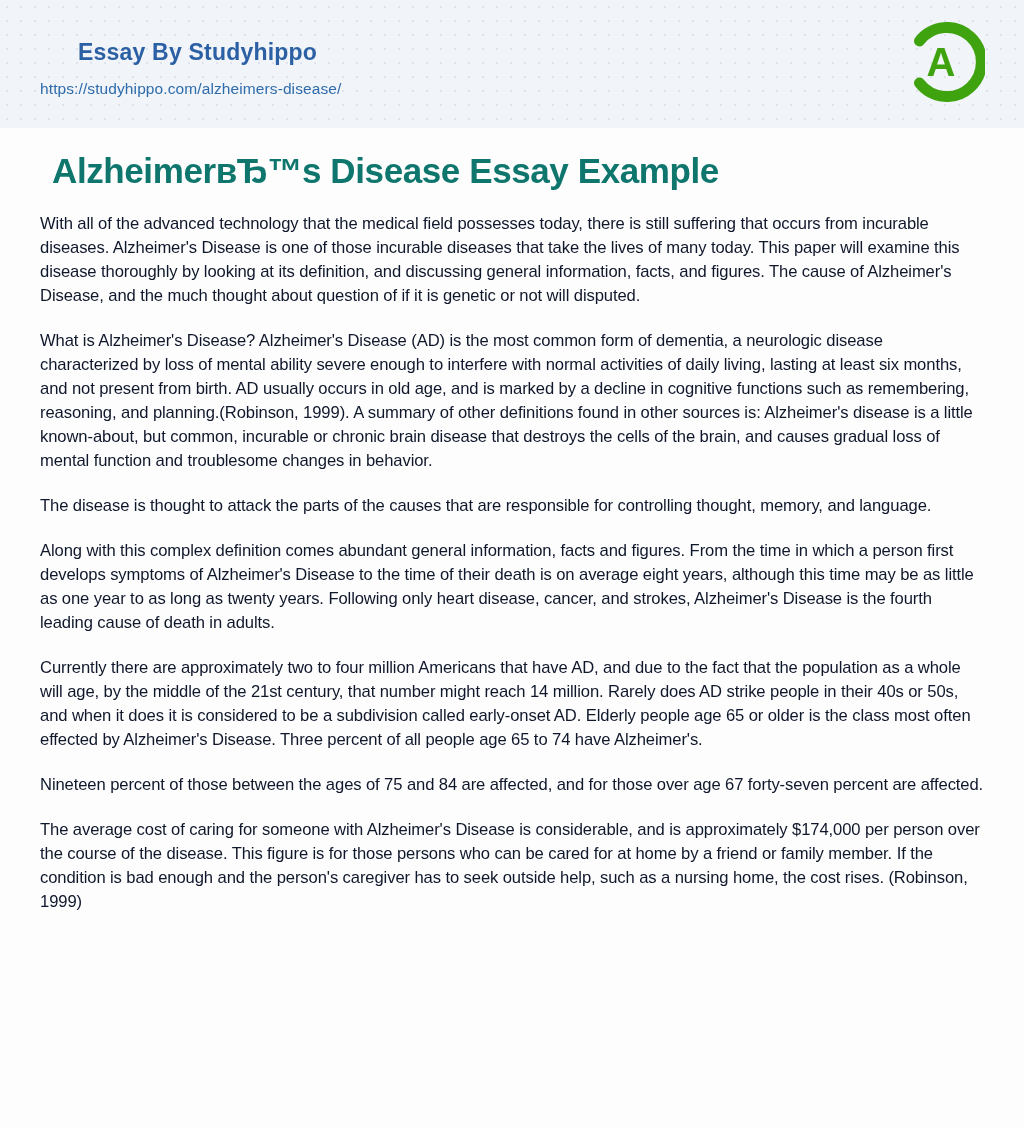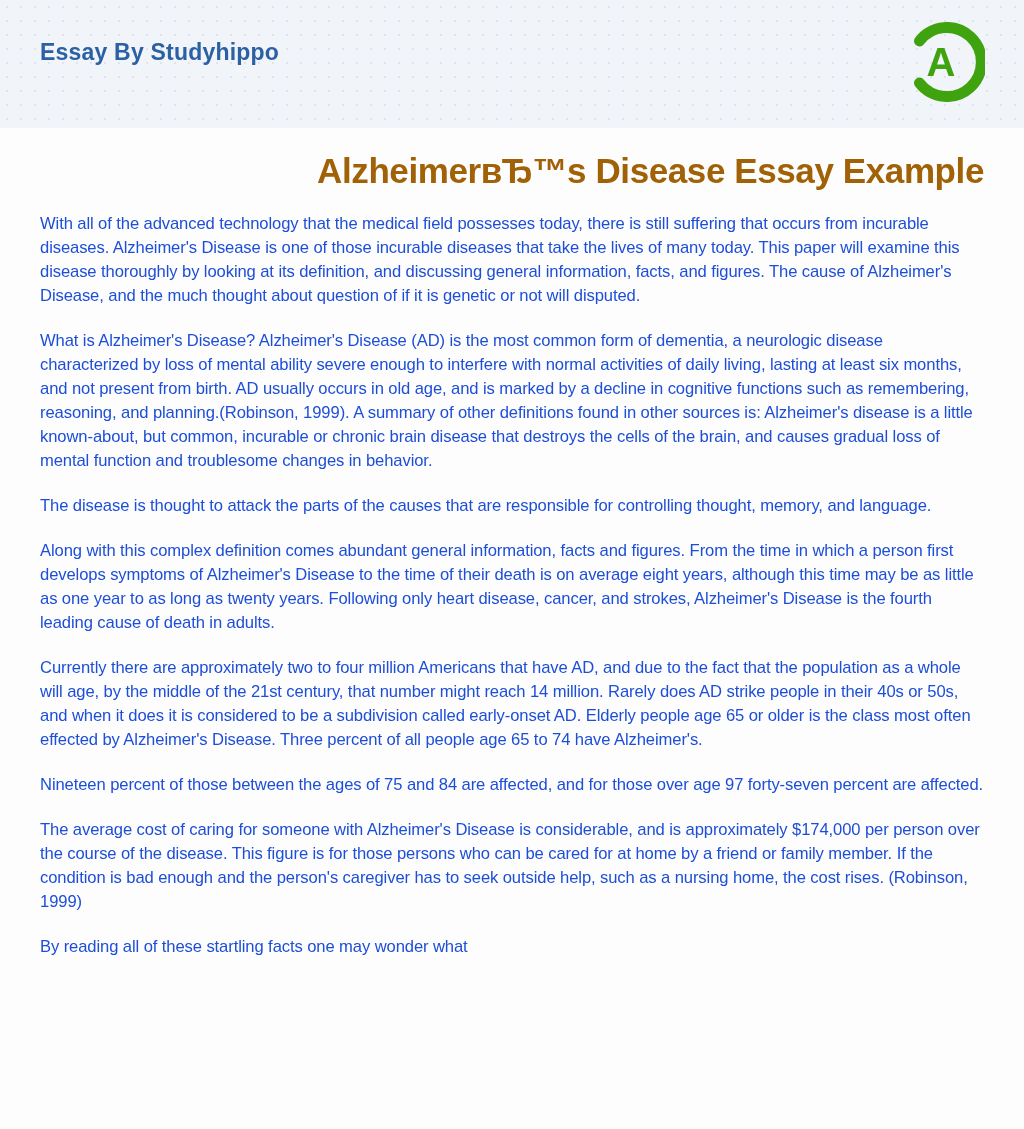--- a/index.html
+++ b/index.html
@@ -30,6 +30,7 @@
     font-weight: 700;
     letter-spacing: 0.2px;
     line-height: 1.1;
+    margin-left: 38px;
   }
   .site-url {
     display: inline-block;

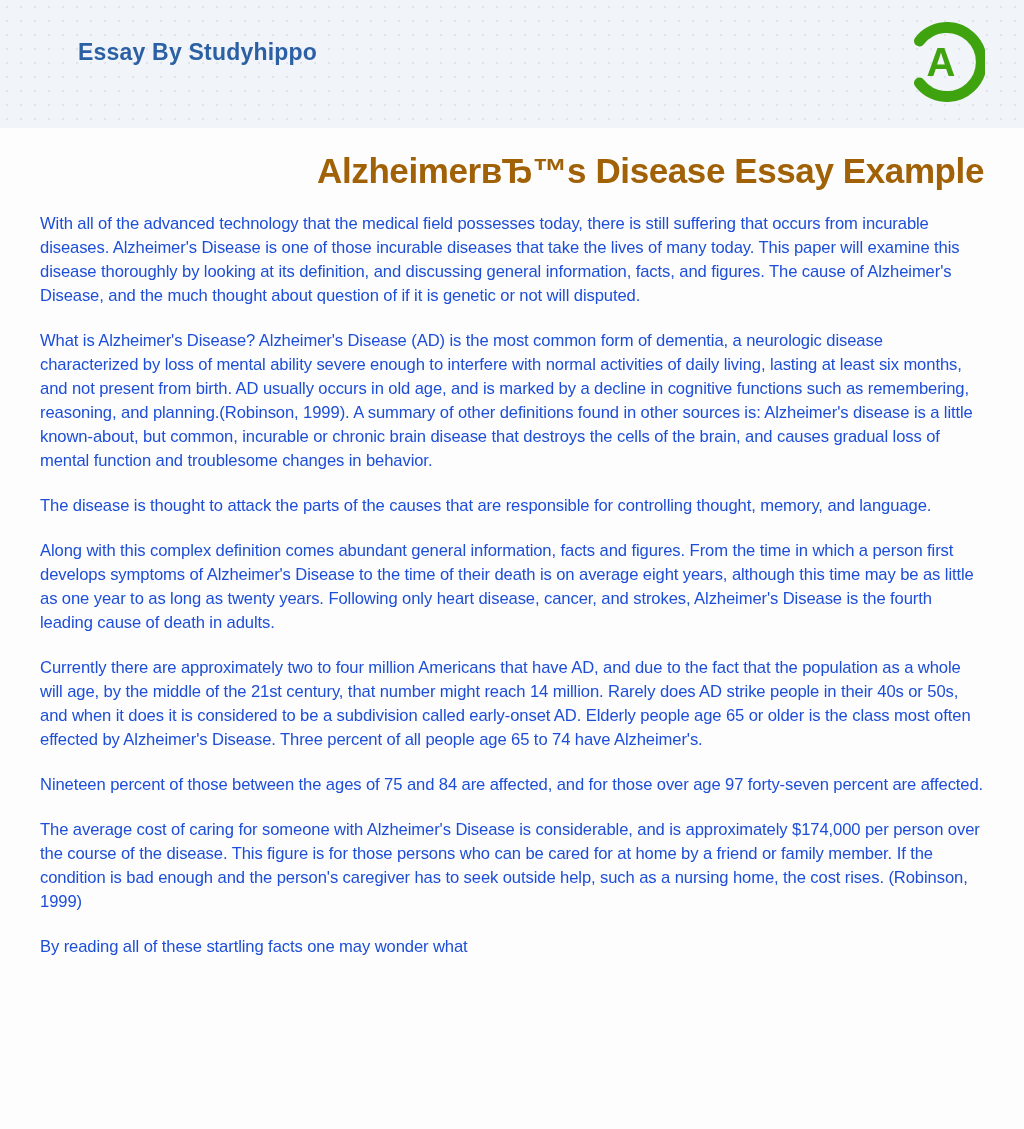--- a/index.html
+++ b/index.html
@@ -76,6 +76,7 @@
 
   <div class="header">
     <span class="site-label">Essay By Studyhippo</span>
+    <a class="site-url">https://studyhippo.com/alzheimers-disease/</a>
 
     <div class="logo">
       <svg viewBox="0 0 80 80" xmlns="http://www.w3.org/2000/svg">

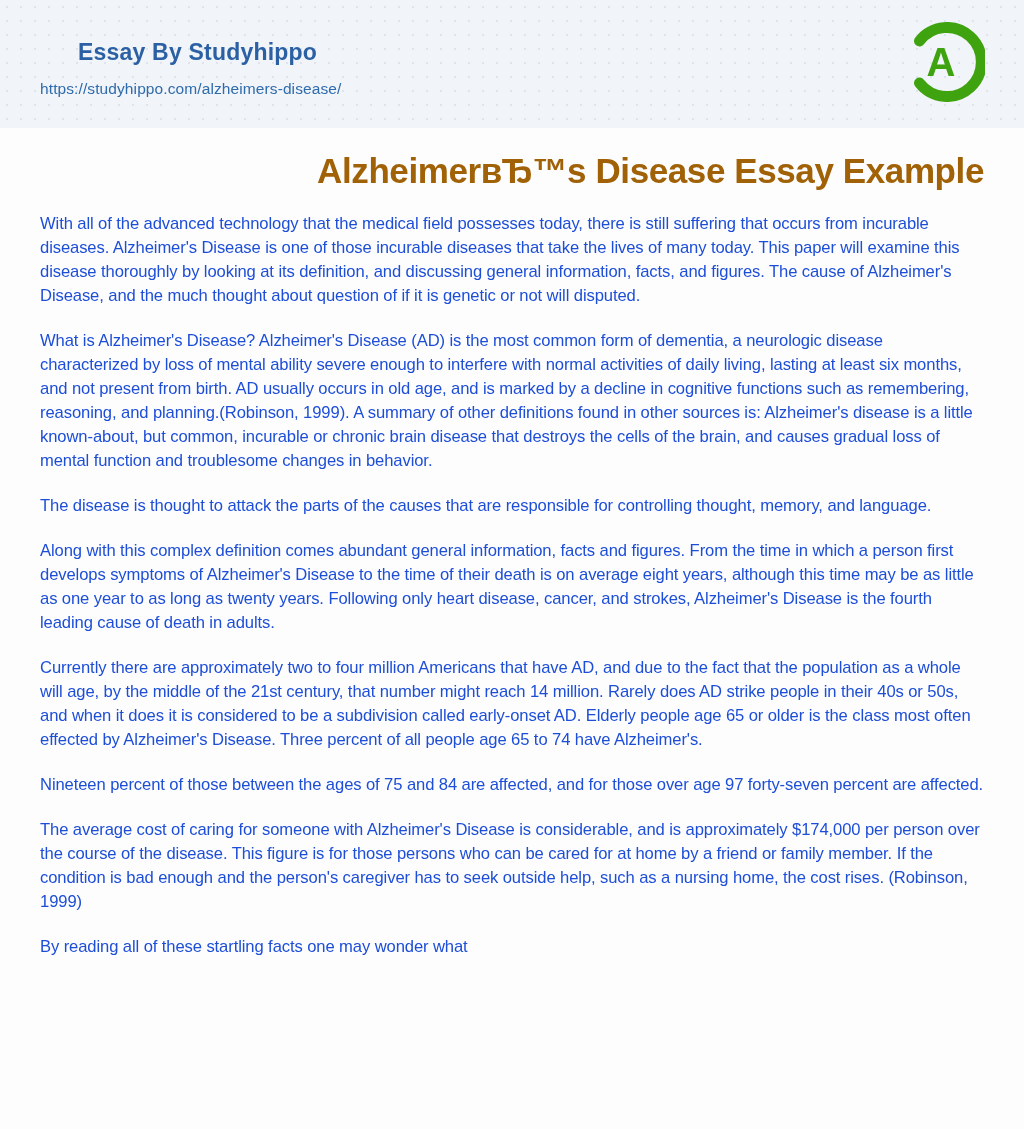--- a/index.html
+++ b/index.html
@@ -56,10 +56,9 @@
     margin: 0 0 19px 12px;
     font-size: 35px;
     font-weight: 700;
-    color: #a16207;
+    color: #0f766e;
     letter-spacing: -0.4px;
     line-height: 1.25;
-    text-align: right;
   }
   .essay p {
     margin: 0 0 21px 0;

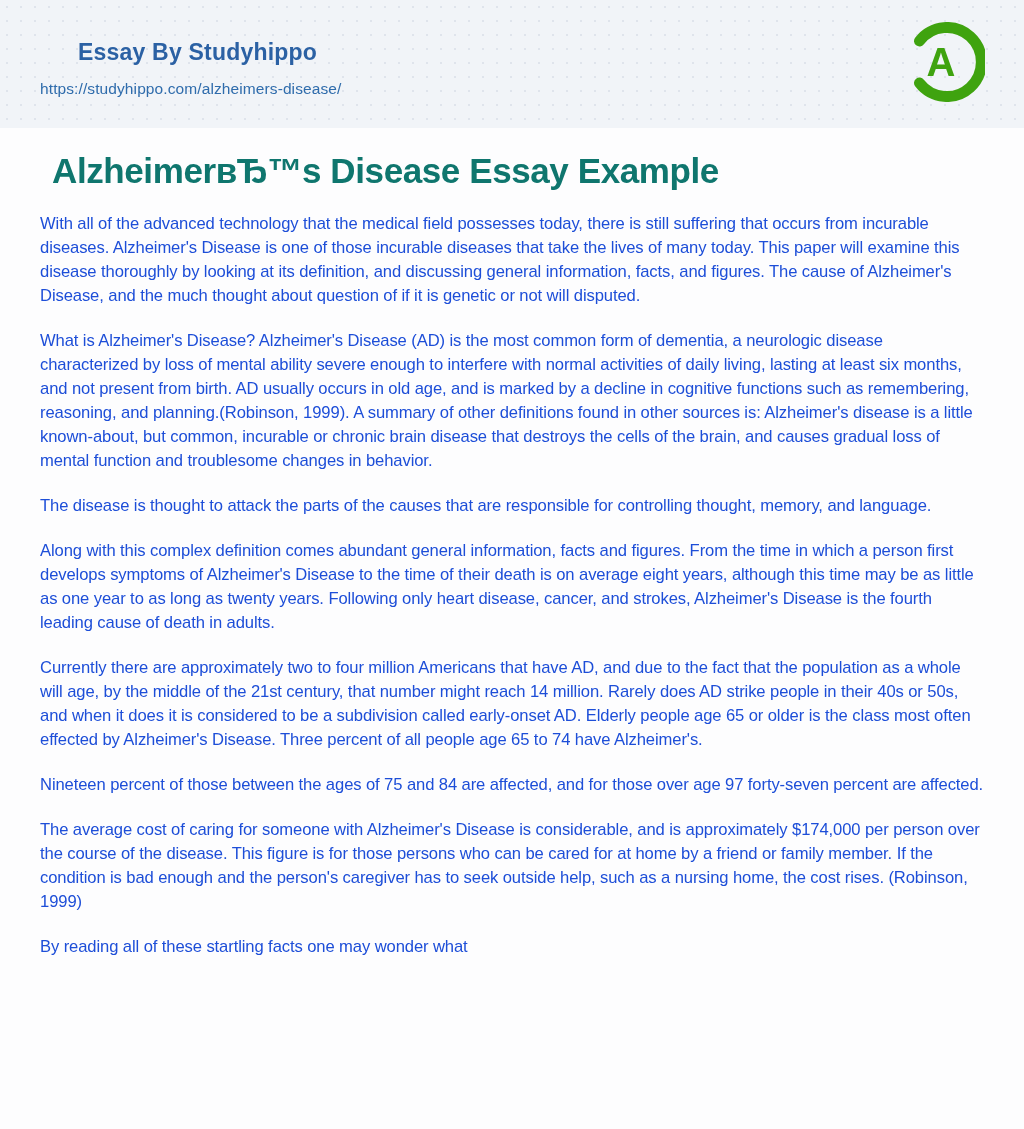--- a/index.html
+++ b/index.html
@@ -64,7 +64,7 @@
     margin: 0 0 21px 0;
     font-size: 16.6px;
     line-height: 24px;
-    color: #1d4ed8;
+    color: #0f172a;
     letter-spacing: -0.1px;
   }
 </style>

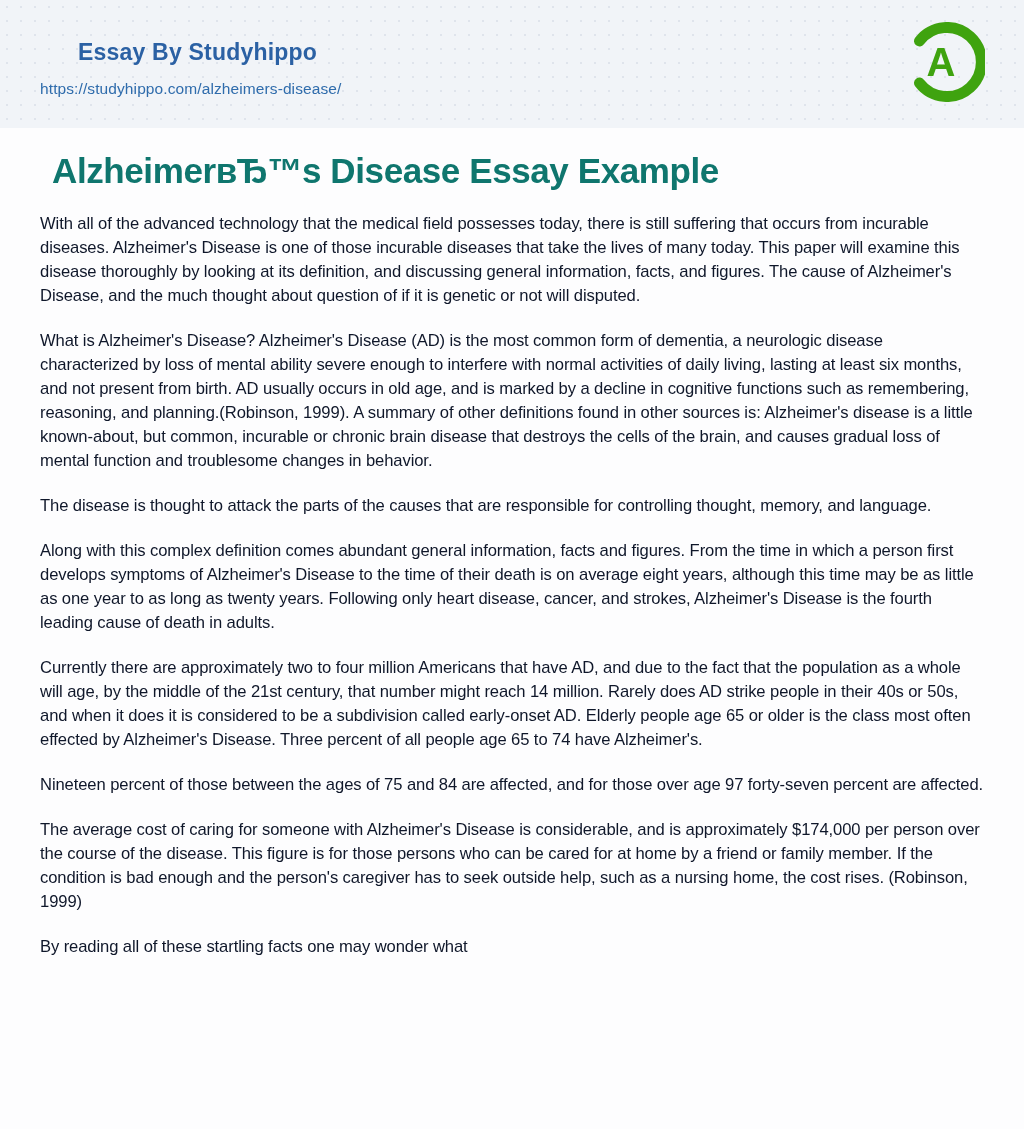--- a/index.html
+++ b/index.html
@@ -94,7 +94,7 @@
         <p>The disease is thought to attack the parts of the causes that are responsible for controlling thought, memory, and language.</p>
         <p>Along with this complex definition comes abundant general information, facts and figures. From the time in which a person first develops symptoms of Alzheimer's Disease to the time of their death is on average eight years, although this time may be as little as one year to as long as twenty years. Following only heart disease, cancer, and strokes, Alzheimer's Disease is the fourth leading cause of death in adults.</p>
         <p>Currently there are approximately two to four million Americans that have AD, and due to the fact that the population as a whole will age, by the middle of the 21st century, that number might reach 14 million. Rarely does AD strike people in their 40s or 50s, and when it does it is considered to be a subdivision called early-onset AD. Elderly people age 65 or older is the class most often effected by Alzheimer's Disease. Three percent of all people age 65 to 74 have Alzheimer's.</p>
-        <p>Nineteen percent of those between the ages of 75 and 84 are affected, and for those over age 97 forty-seven percent are affected.</p>
+        <p>Nineteen percent of those between the ages of 75 and 84 are affected, and for those over age 67 forty-seven percent are affected.</p>
         <p>The average cost of caring for someone with Alzheimer's Disease is considerable, and is approximately $174,000 per person over the course of the disease. This figure is for those persons who can be cared for at home by a friend or family member. If the condition is bad enough and the person's caregiver has to seek outside help, such as a nursing home, the cost rises. (Robinson, 1999)</p>
         <p>By reading all of these startling facts one may wonder what</p>
       </div>

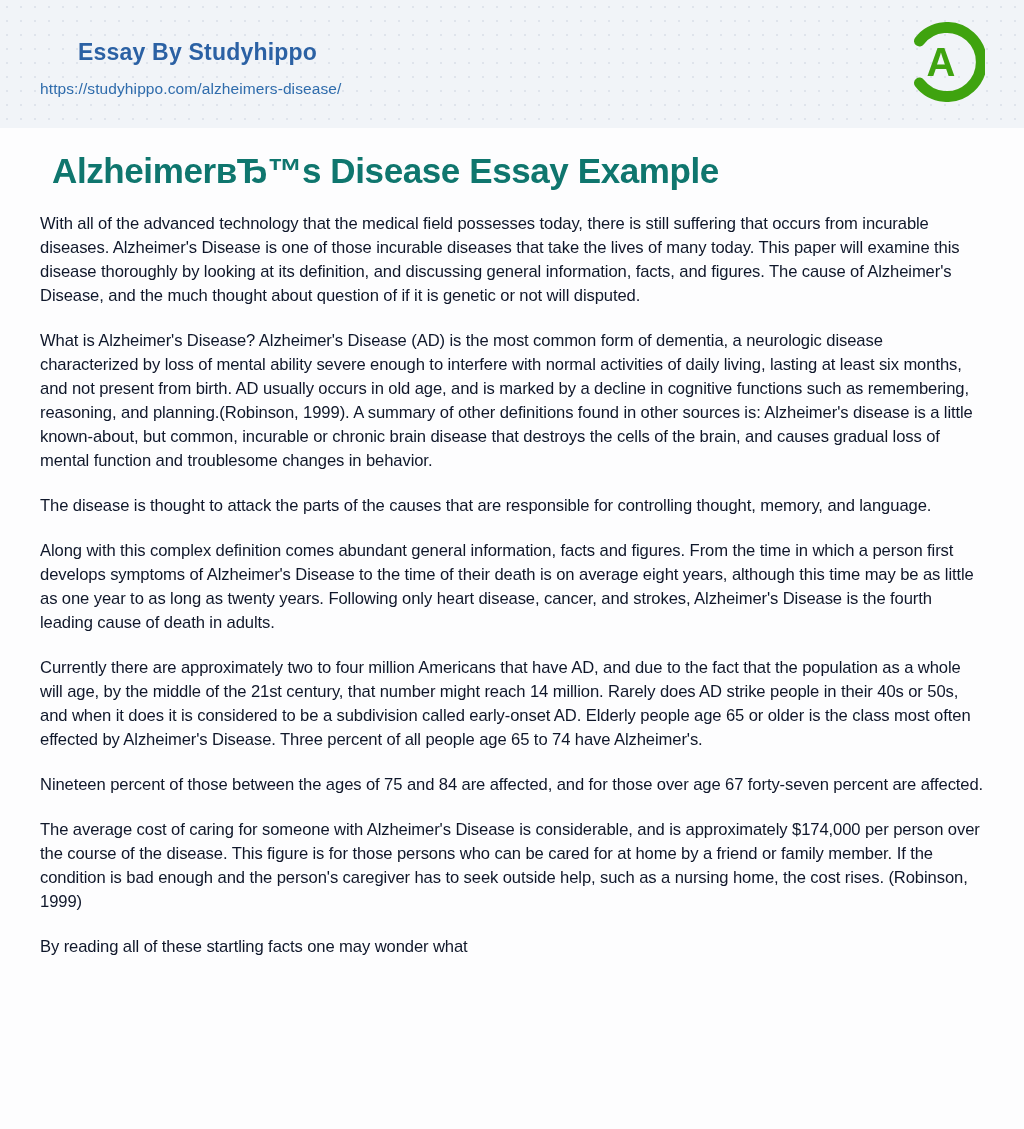--- a/index.html
+++ b/index.html
@@ -96,7 +96,6 @@
         <p>Currently there are approximately two to four million Americans that have AD, and due to the fact that the population as a whole will age, by the middle of the 21st century, that number might reach 14 million. Rarely does AD strike people in their 40s or 50s, and when it does it is considered to be a subdivision called early-onset AD. Elderly people age 65 or older is the class most often effected by Alzheimer's Disease. Three percent of all people age 65 to 74 have Alzheimer's.</p>
         <p>Nineteen percent of those between the ages of 75 and 84 are affected, and for those over age 67 forty-seven percent are affected.</p>
         <p>The average cost of caring for someone with Alzheimer's Disease is considerable, and is approximately $174,000 per person over the course of the disease. This figure is for those persons who can be cared for at home by a friend or family member. If the condition is bad enough and the person's caregiver has to seek outside help, such as a nursing home, the cost rises. (Robinson, 1999)</p>
-        <p>By reading all of these startling facts one may wonder what</p>
       </div>
   </div>
 

